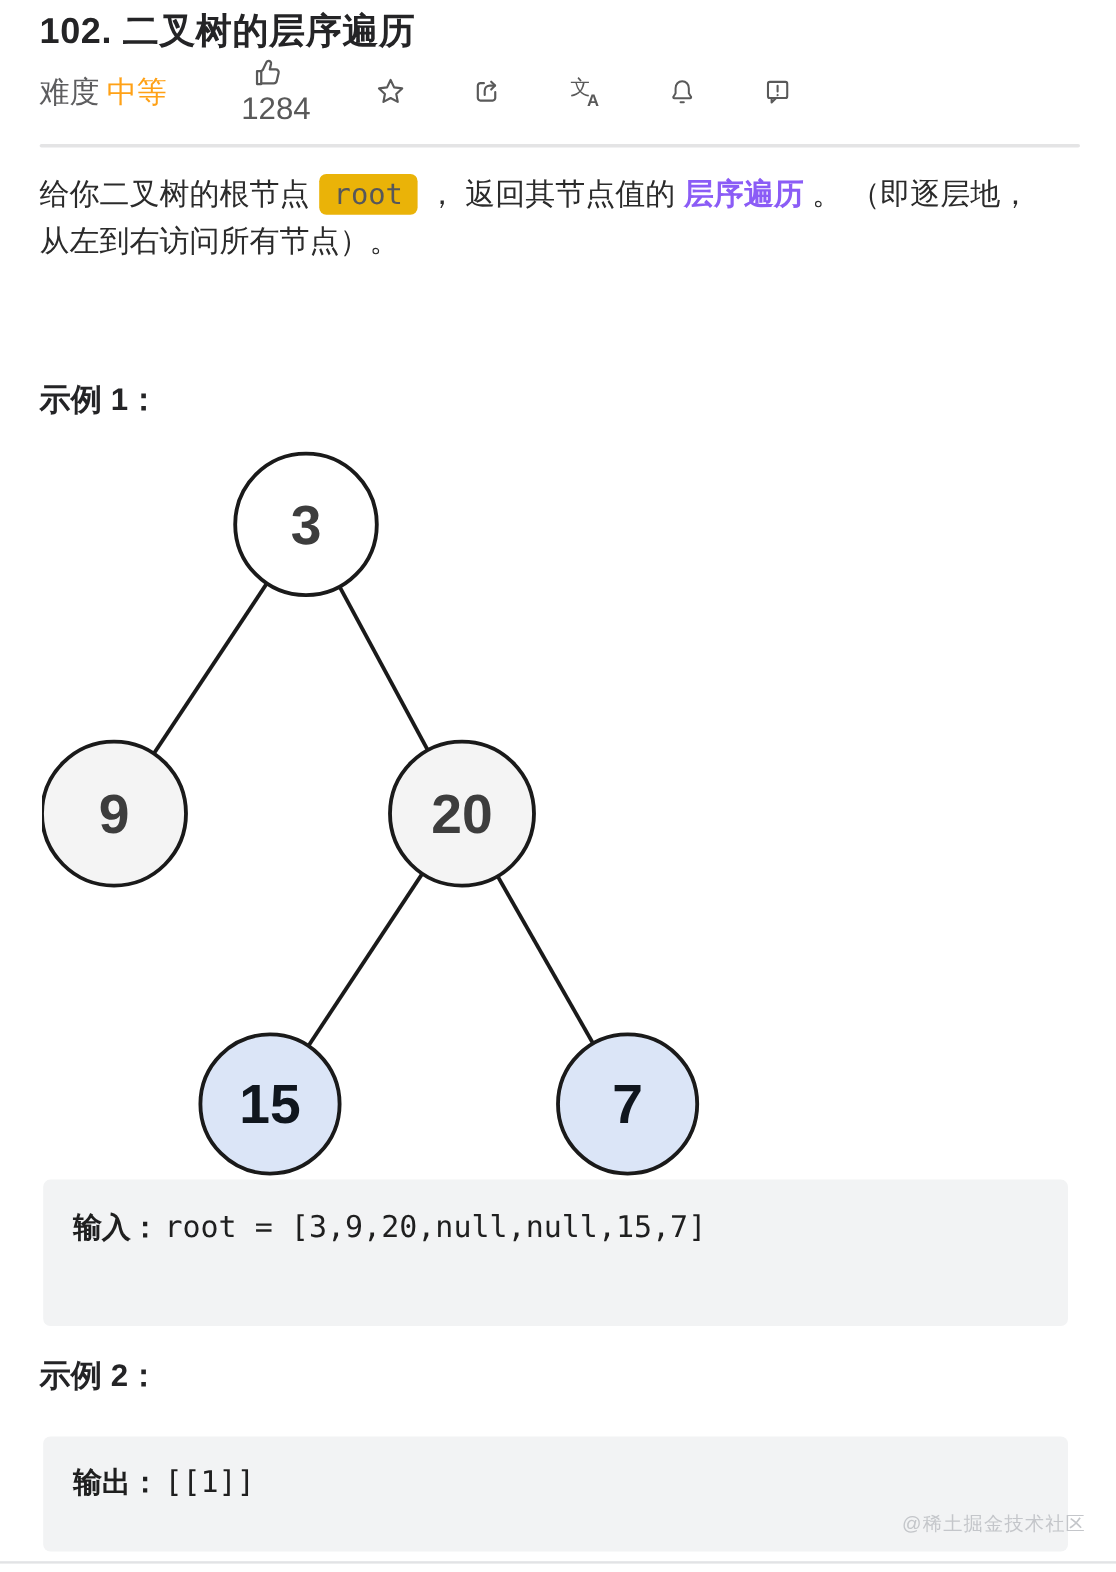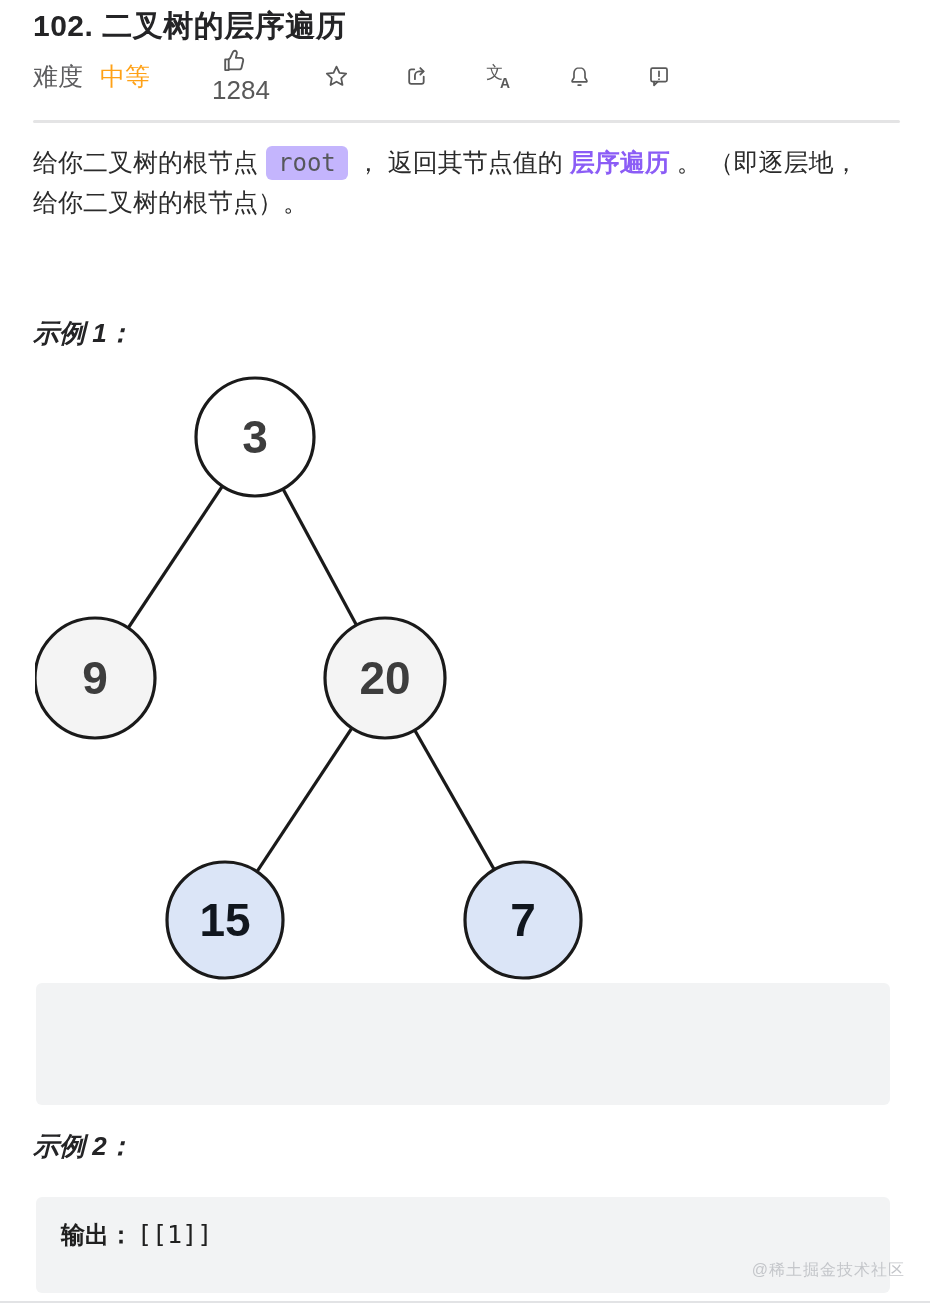--- a/index.html
+++ b/index.html
@@ -16,7 +16,7 @@
     font-size:25px;color:#5d5d5f;
   }
   .meta .difficulty-label{color:#5d5d5f;}
-  .meta .difficulty-value{margin-left:17px;}
+  .meta .difficulty-value{margin-left:6px;}
   .icon-btn{display:inline-flex;align-items:center;cursor:pointer;}
   .icon-btn svg{display:block;}
   .like-group{margin-left:50px;display:inline-flex;align-items:center;flex-direction:column;}

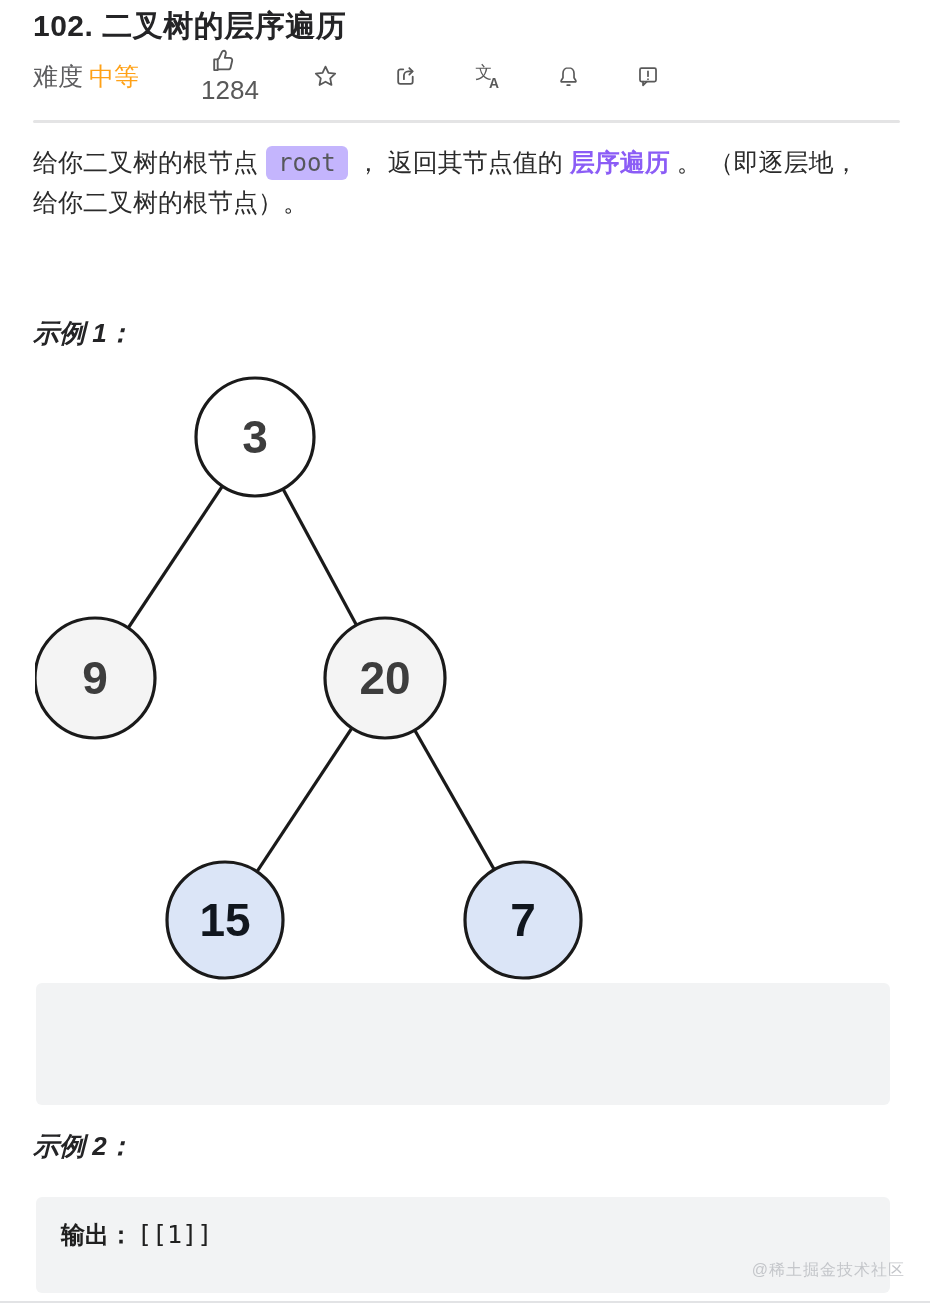--- a/index.html
+++ b/index.html
@@ -34,7 +34,7 @@
   }
   .inline-code{
     font-family:"DejaVu Sans Mono","Liberation Mono",monospace;
-    background:#c4b5fd;color:#56575b;border-radius:6px;padding:3px 12px;margin:0 8px;
+    background:#eab308;color:#56575b;border-radius:6px;padding:3px 12px;margin:0 8px;
     font-size:24px;
   }
   .desc b{font-weight:700;color:#8b5cf6;}

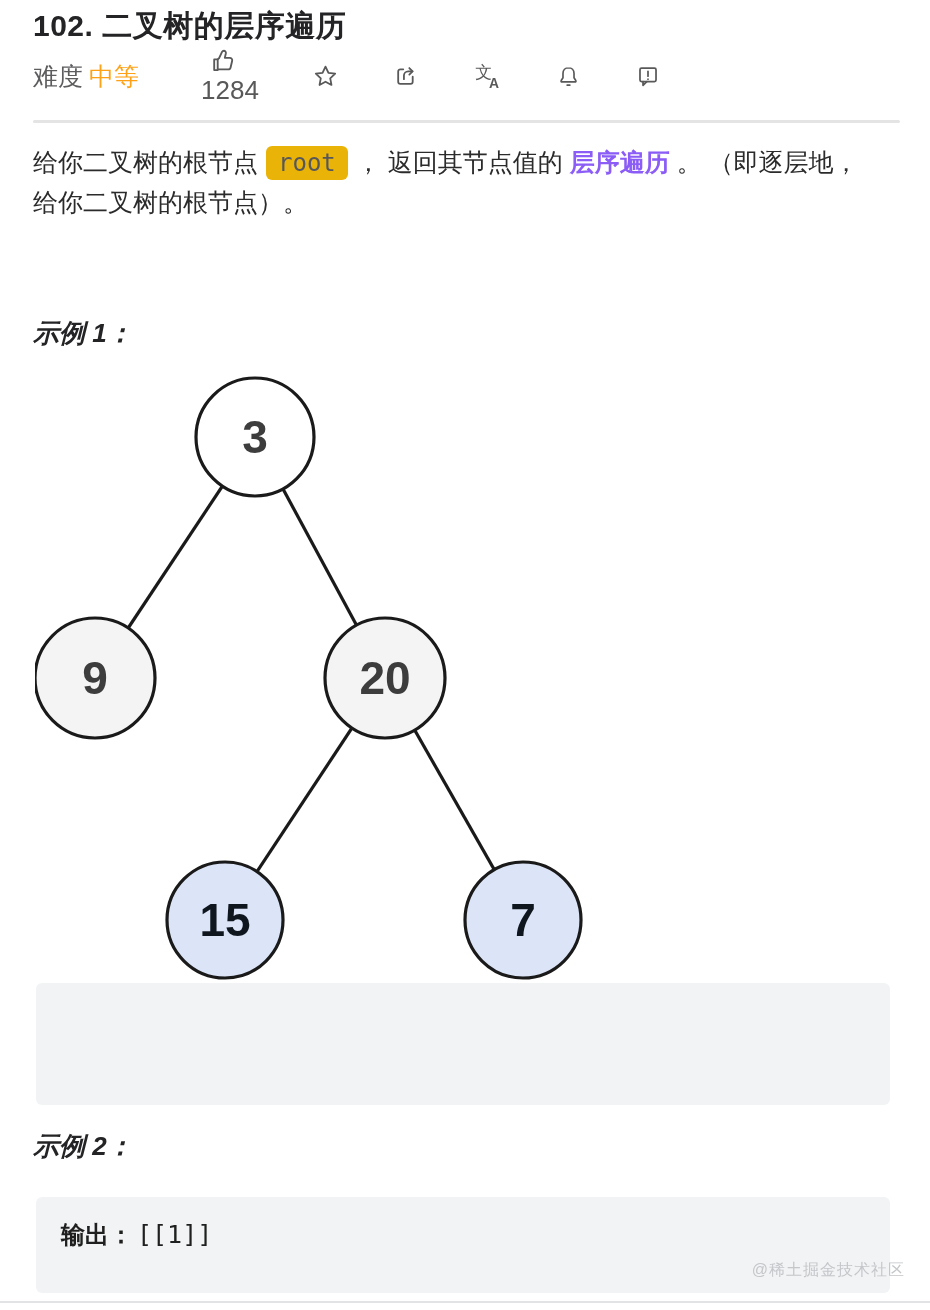--- a/index.html
+++ b/index.html
@@ -138,7 +138,7 @@
     <span>给你二叉树的根节点</span><span class="inline-code">root</span><span>， 返回其节点值的</span>
     <b>层序遍历</b>
     <span>。 （即逐层地，</span><br>
-    <span>给你二叉树的根节点）。</span>
+    <span>从左到右访问所有节点）。</span>
   </div>
 
   <div class="example-heading heading-1">示例 1：</div>

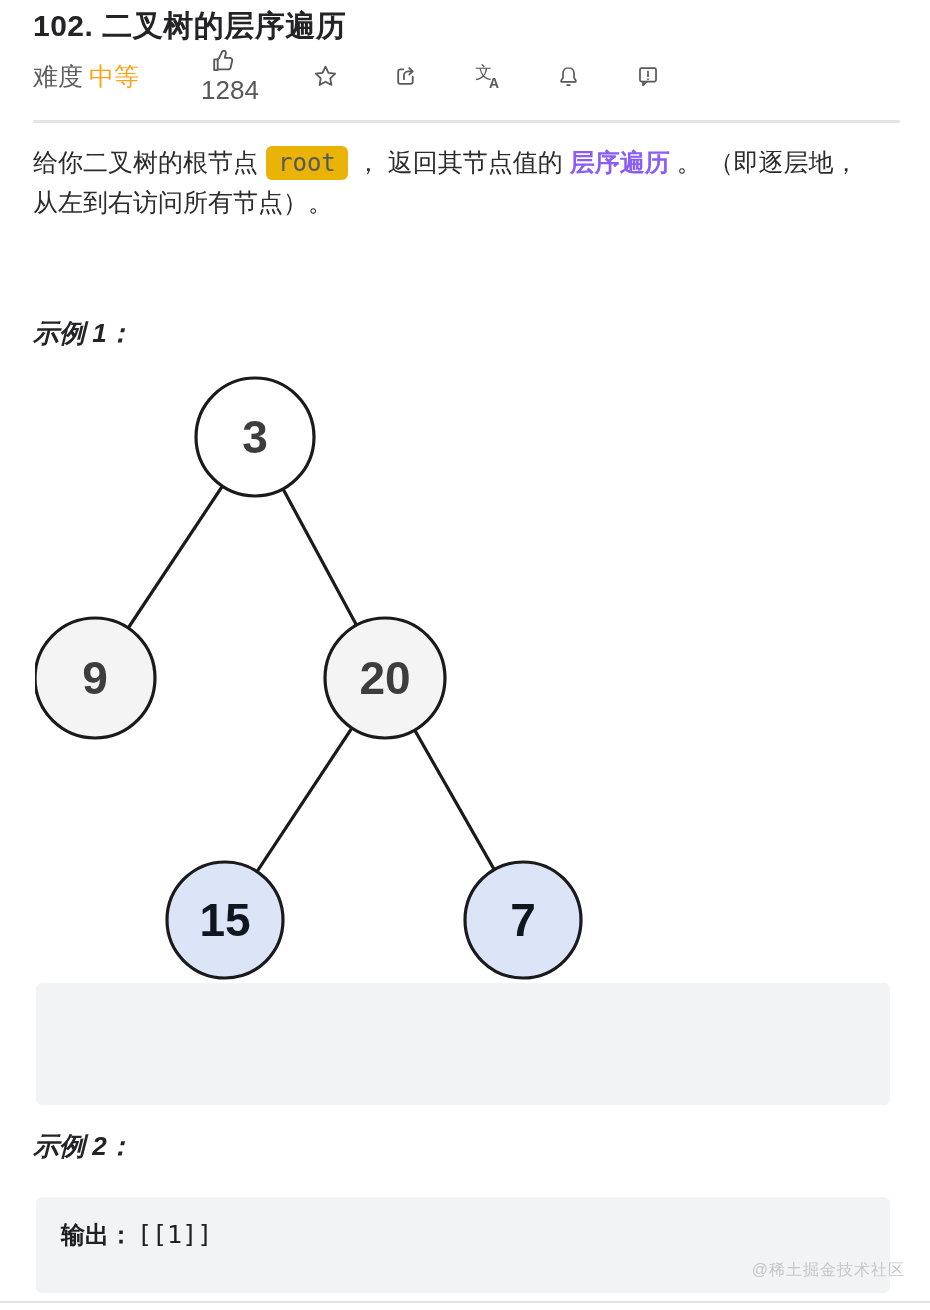--- a/index.html
+++ b/index.html
@@ -39,7 +39,7 @@
   }
   .desc b{font-weight:700;color:#8b5cf6;}
   .example-heading{
-    position:absolute;left:33px;font-size:26px;font-weight:700;color:#242426;font-style:italic;
+    position:absolute;left:33px;font-size:26px;font-weight:700;color:#242426;
   }
   .heading-1{top:316px;}
   .heading-2{top:1129px;}

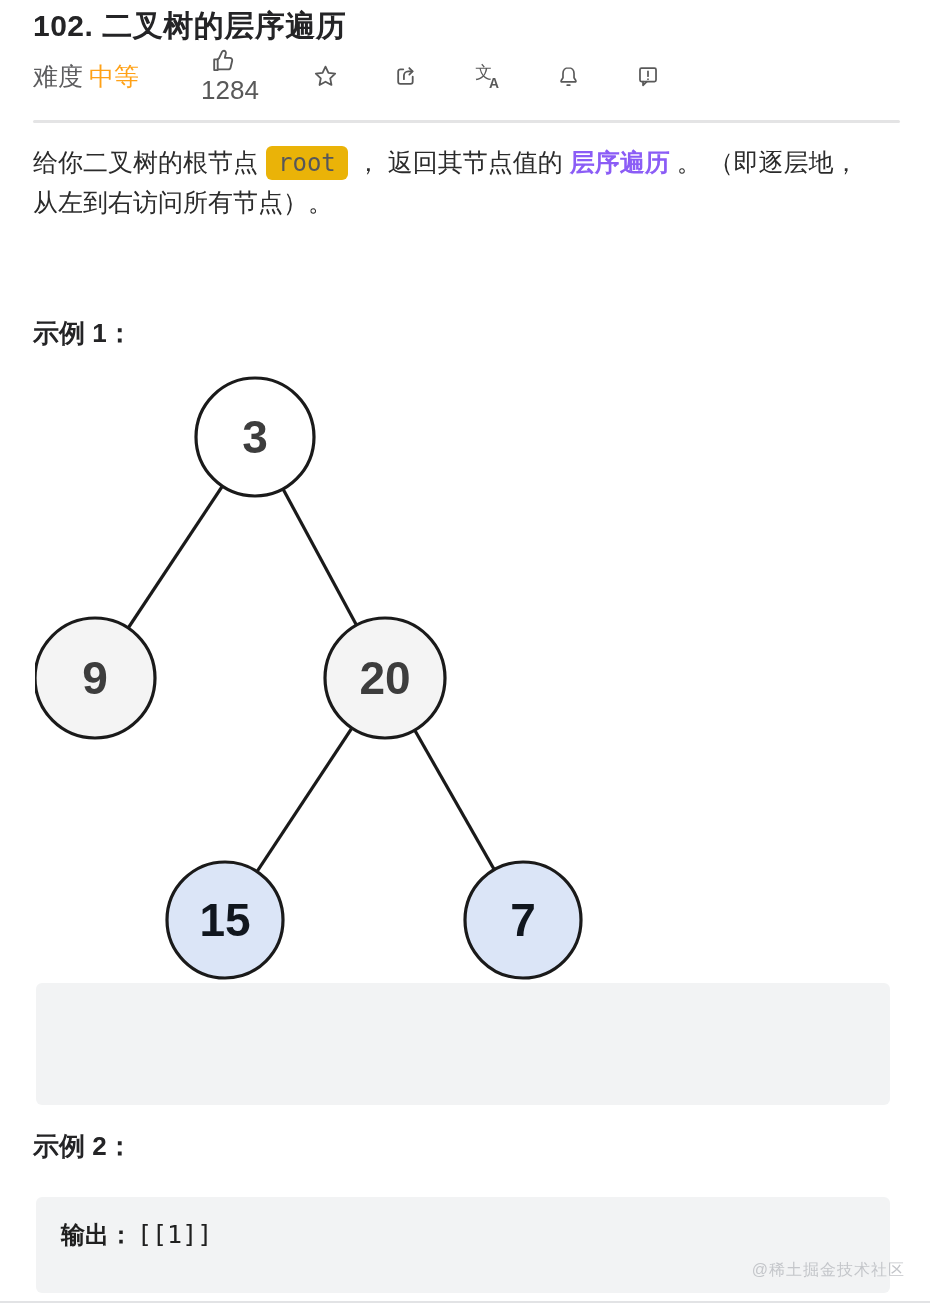--- a/index.html
+++ b/index.html
@@ -163,6 +163,9 @@
   </div>
 
   <div class="code-block block-1">
+    <div class="code-line">
+      <span class="code-label">输入：</span><span class="code-text">root = [3,9,20,null,null,15,7]</span>
+    </div>
   </div>
 
   <div class="example-heading heading-2">示例 2：</div>

